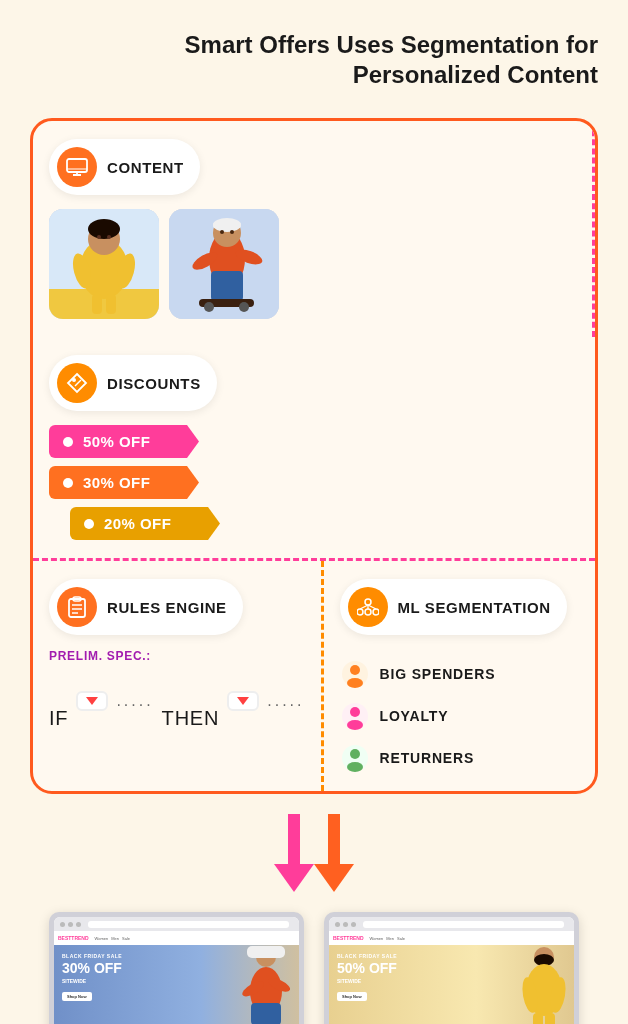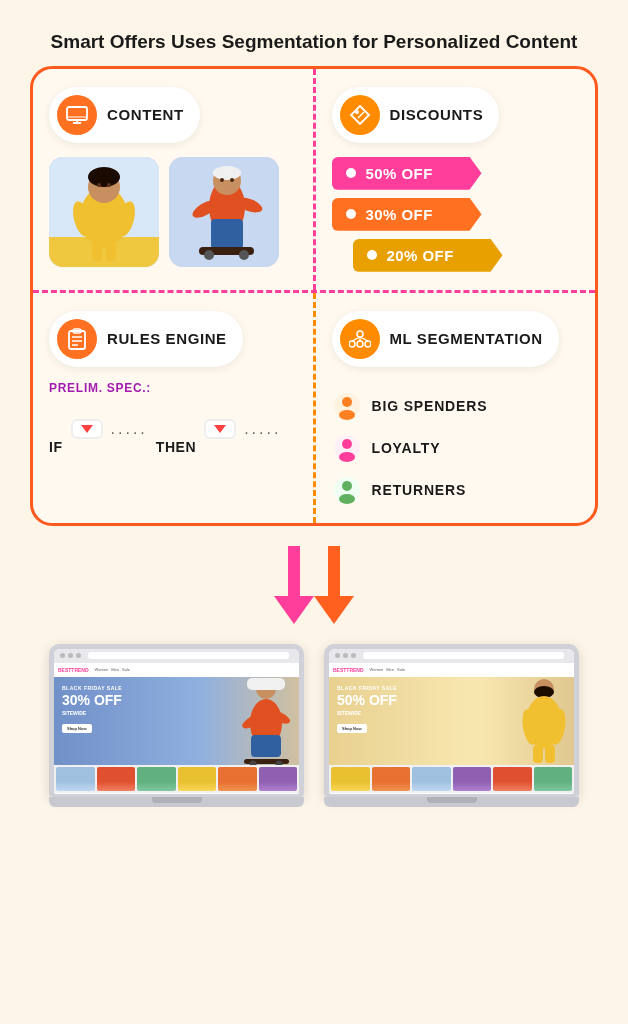--- a/index.html
+++ b/index.html
@@ -16,11 +16,11 @@
     }
 
     .main-title {
-      font-size: 19px;
+      font-size: 24px;
       font-weight: 900;
-      text-align: center;
+      text-align: right;
       color: #1a1a1a;
-      margin-bottom: 12px;
+      margin-bottom: 28px;
       line-height: 1.25;
     }
 

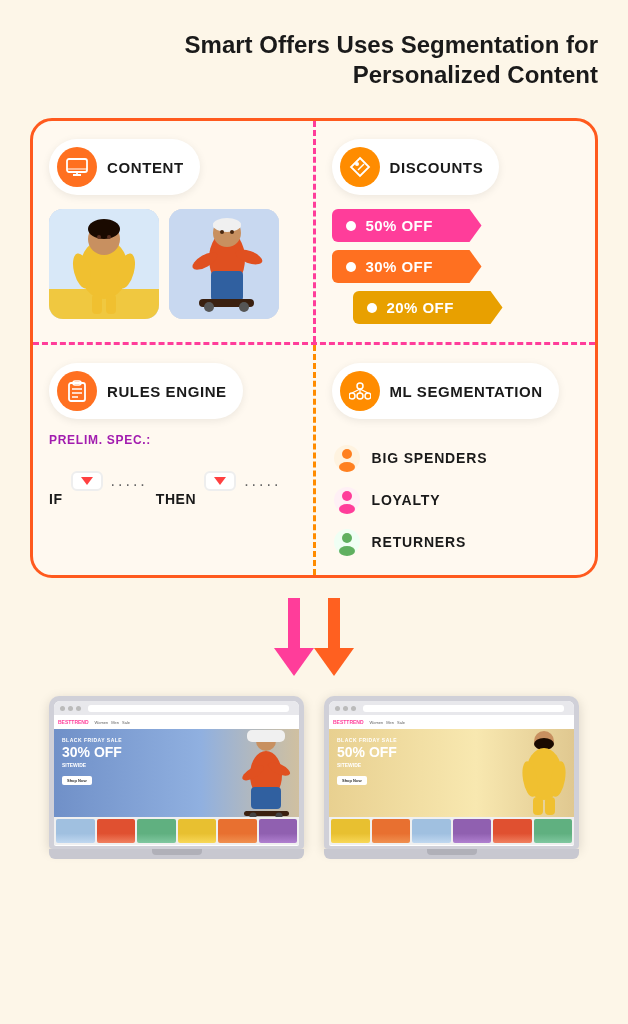--- a/index.html
+++ b/index.html
@@ -35,6 +35,7 @@
     .top-row {
       display: flex;
       border-bottom: 3px dashed #ff3d9a;
+      flex-direction: column;
     }
 
     .bottom-row {

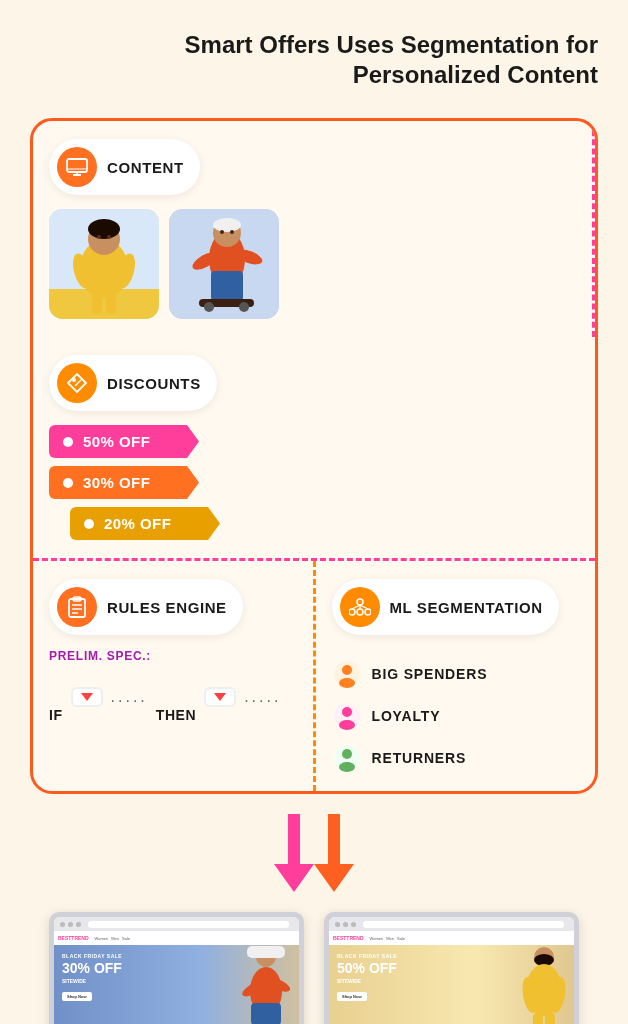--- a/index.html
+++ b/index.html
@@ -164,8 +164,8 @@
     }
 
     .rule-keyword {
-      font-size: 14px;
-      font-weight: 700;
+      font-size: 20px;
+      font-weight: 400;
       color: #1a1a1a;
       letter-spacing: 0.04em;
       margin-top: 36px;

